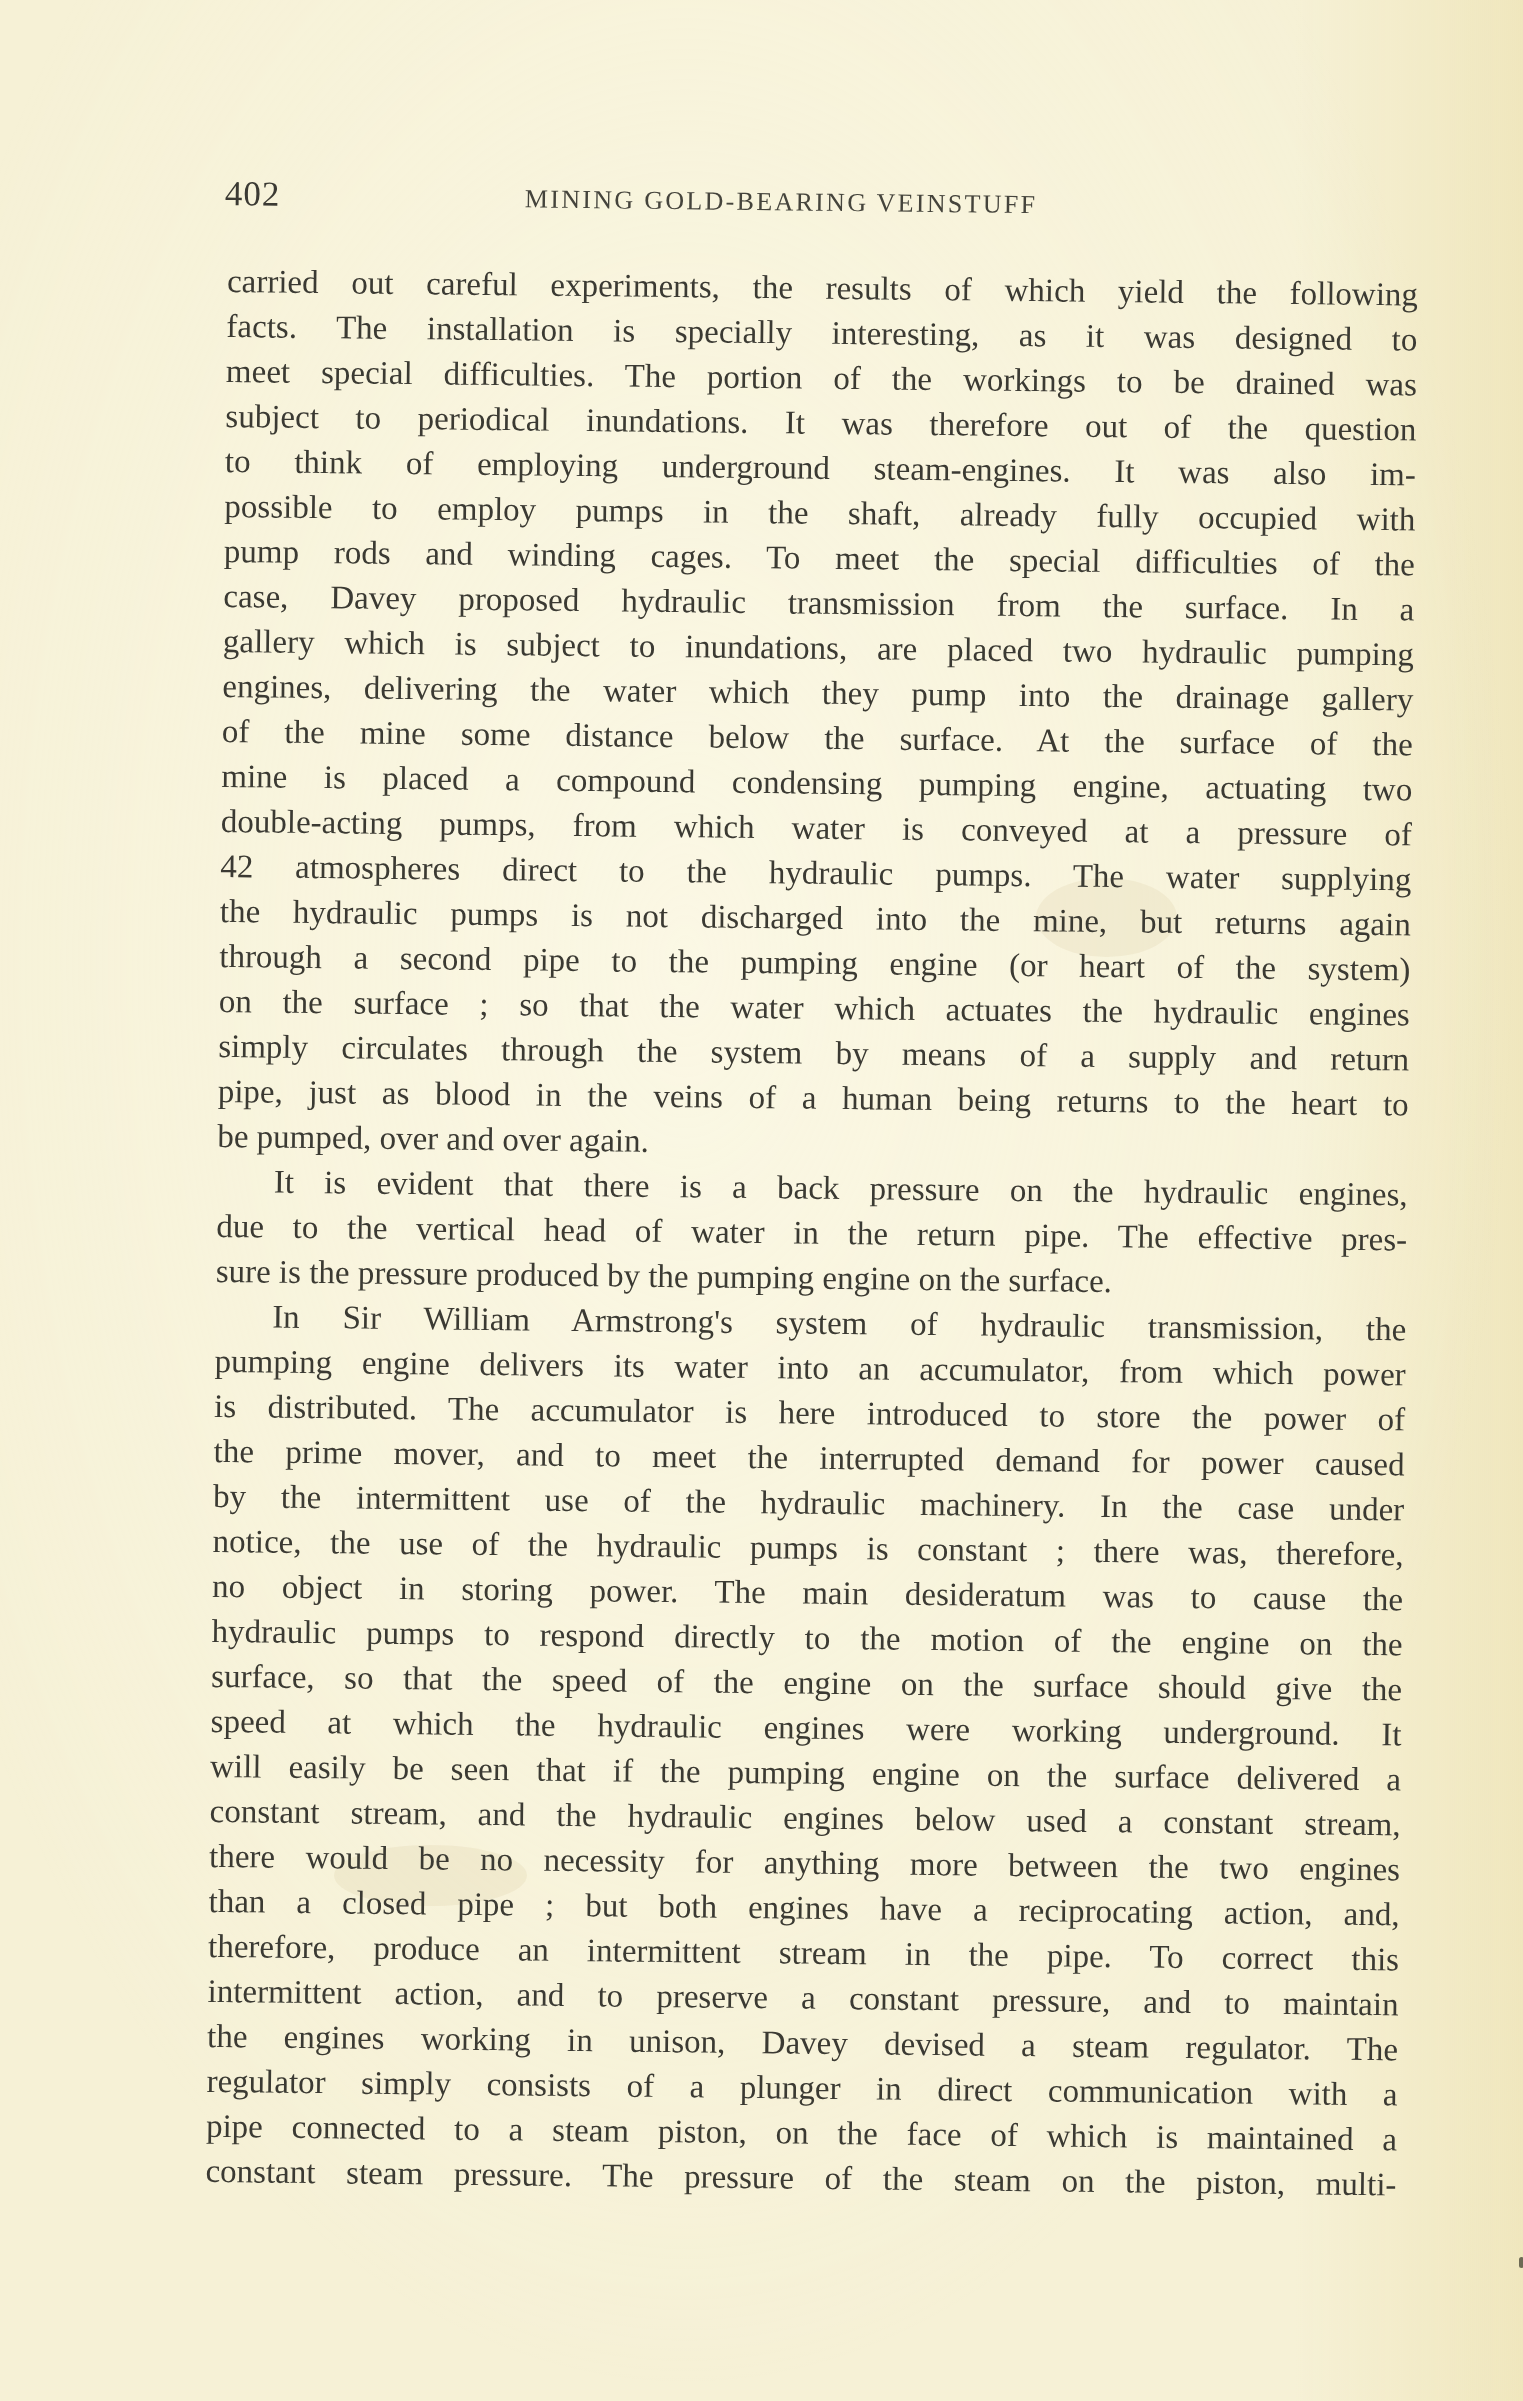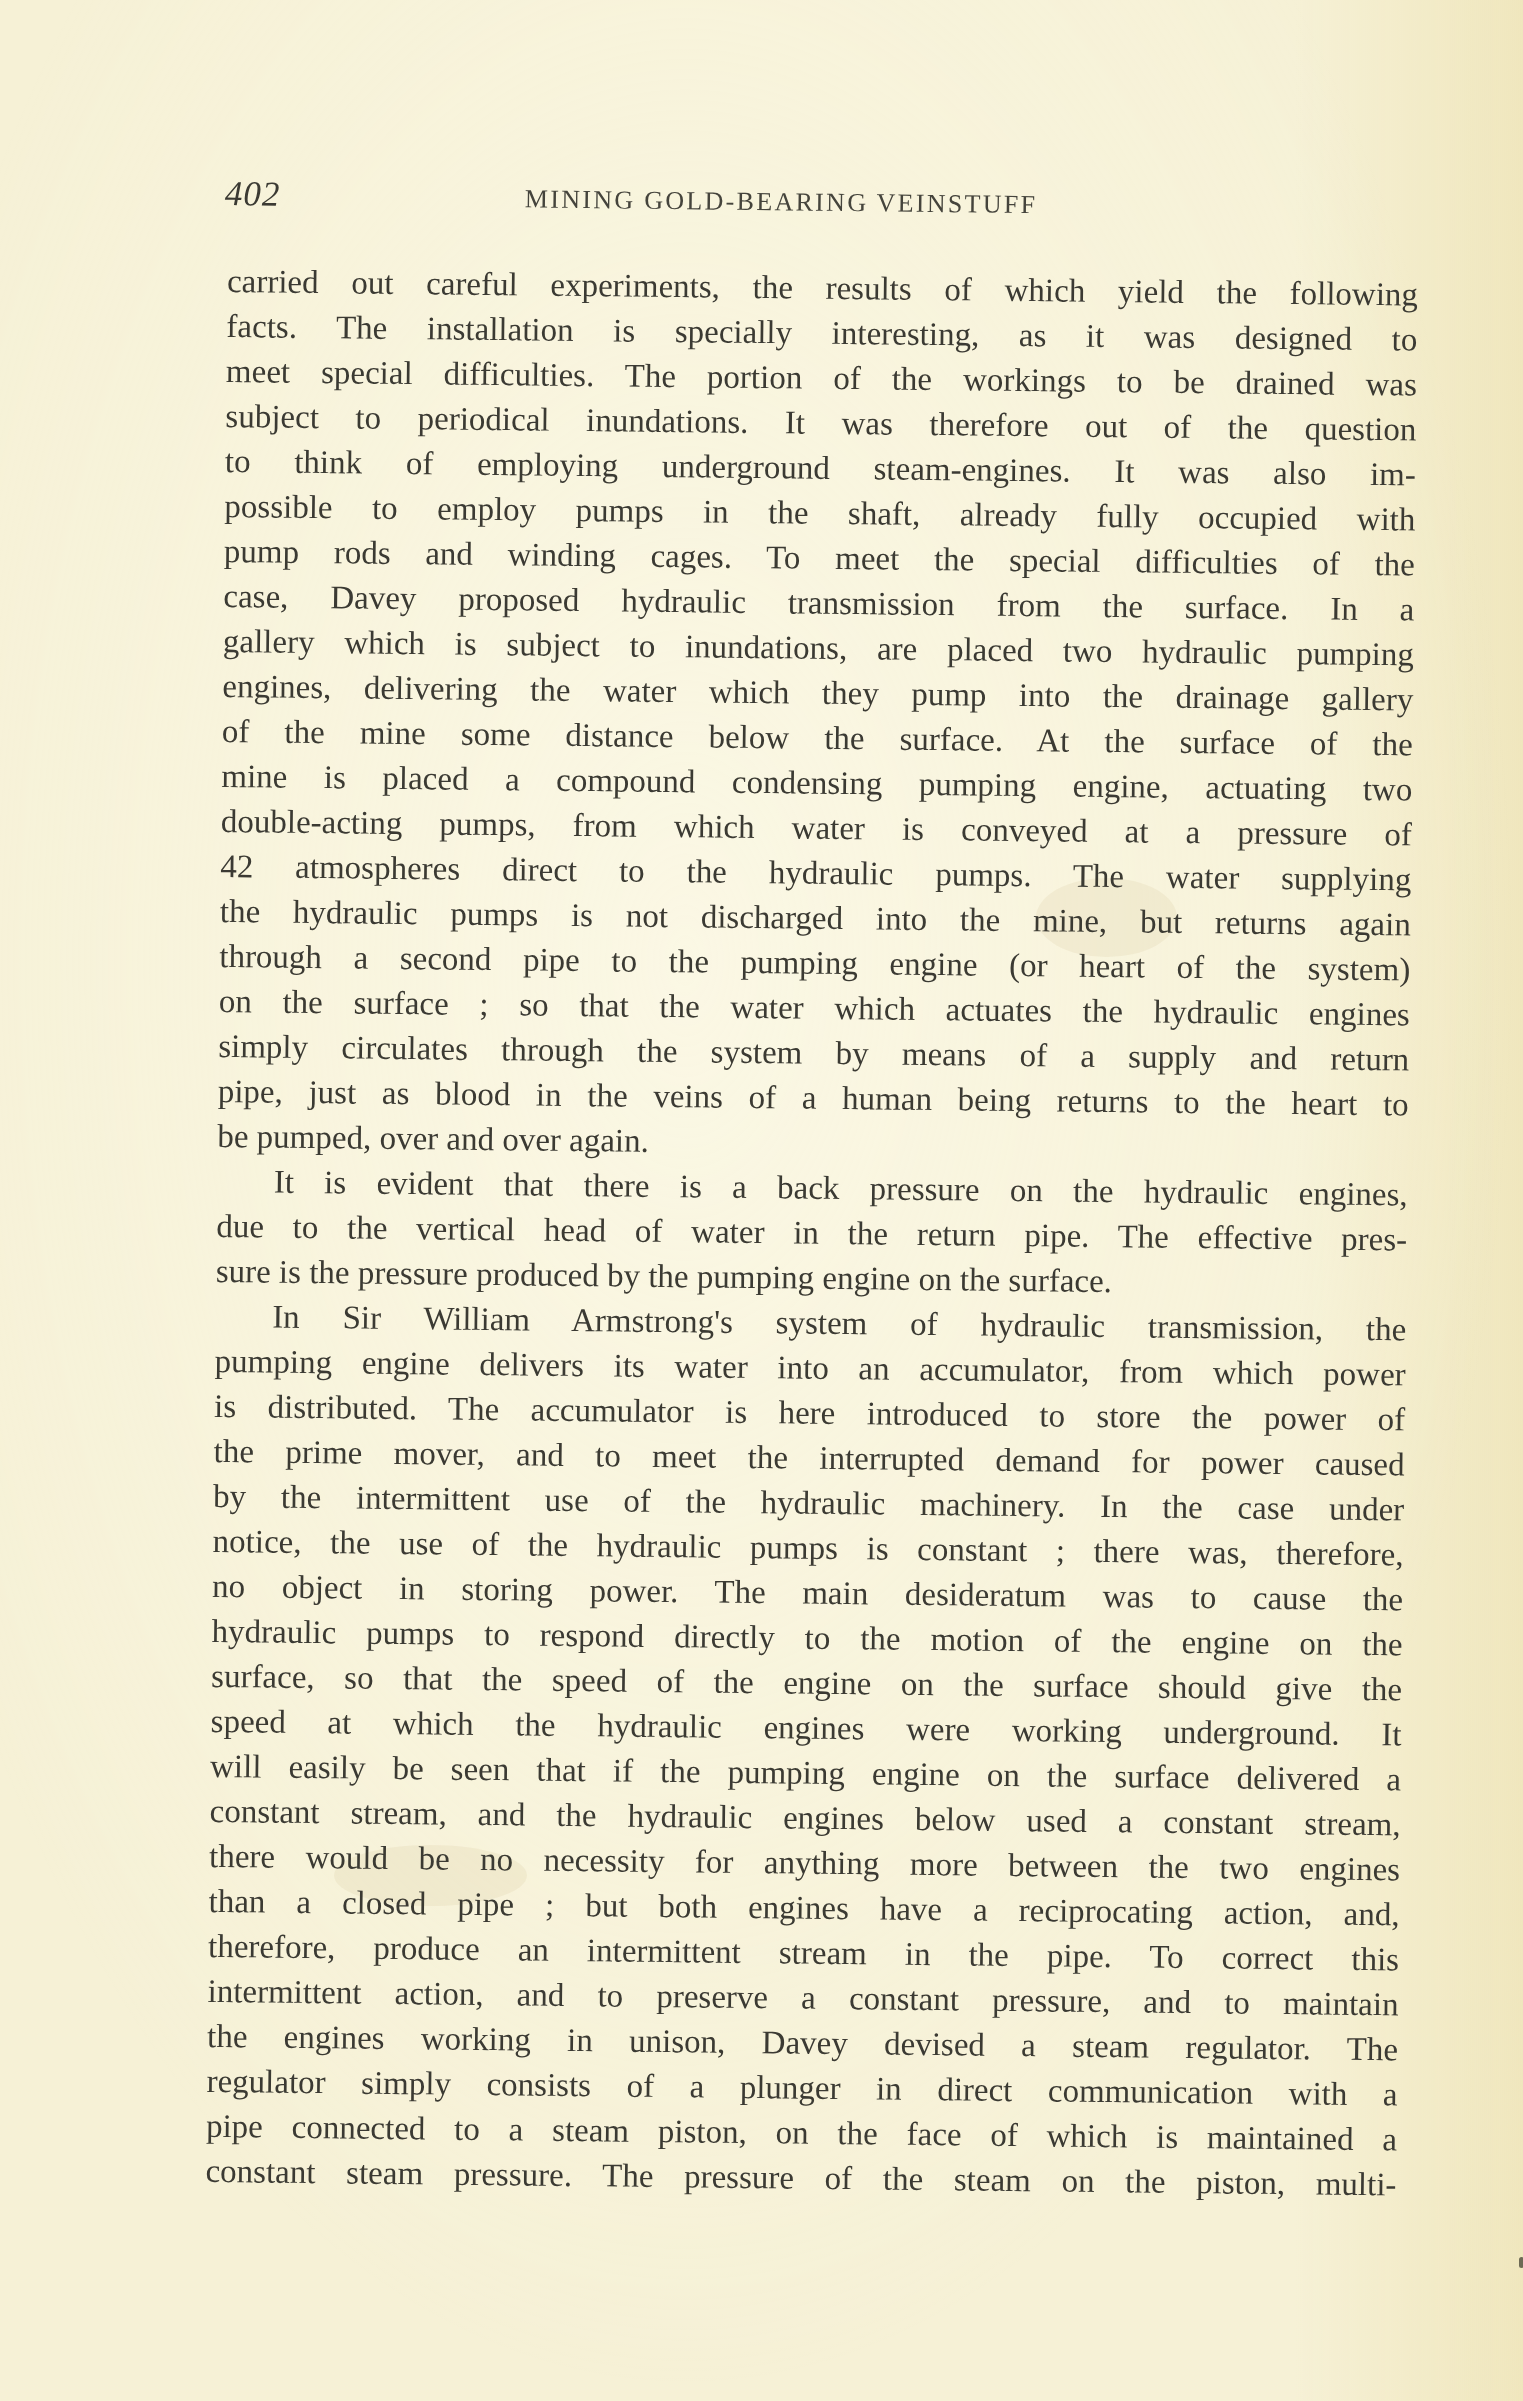--- a/index.html
+++ b/index.html
@@ -41,7 +41,6 @@
     font-size: 35px;
     line-height: 44px;
     letter-spacing: 0.9px;
-    font-style: italic;
   }
   .head-title {
     position: absolute;

